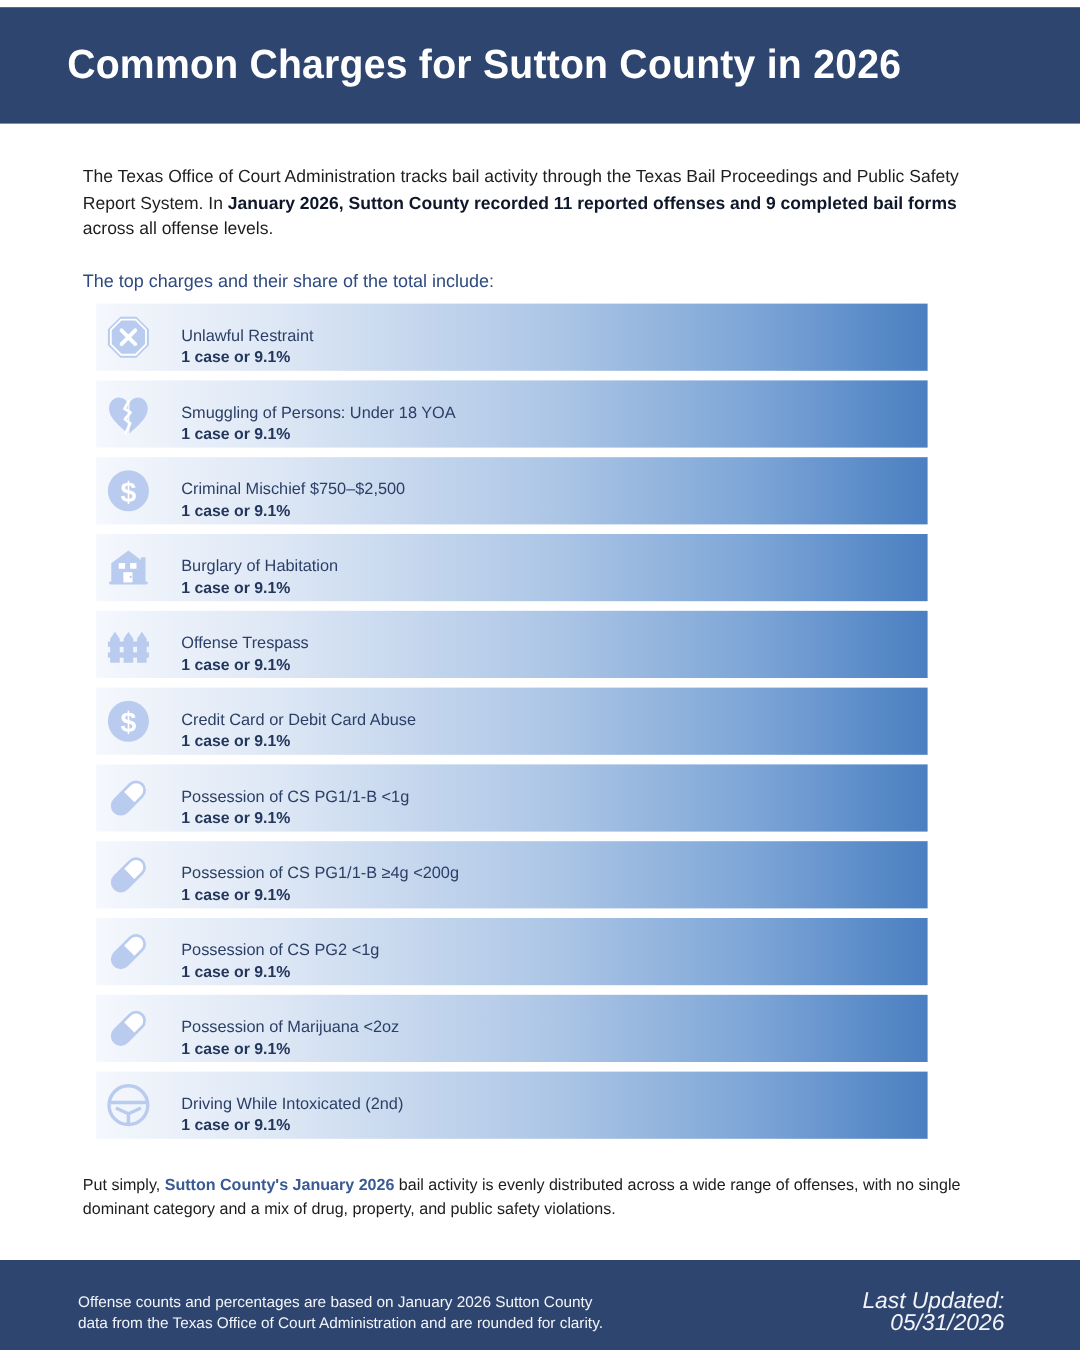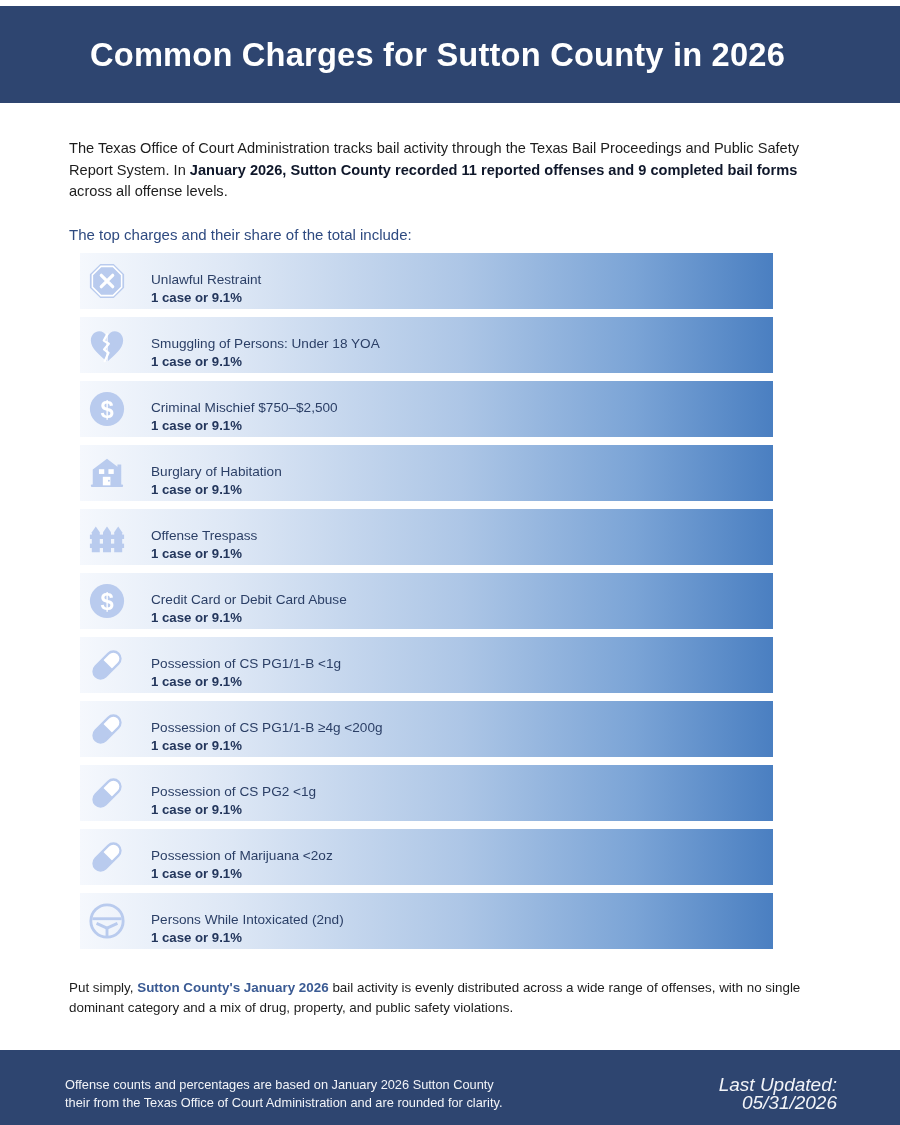--- a/index.html
+++ b/index.html
@@ -29,7 +29,7 @@
     background: #2e4570;
     display: flex;
     align-items: center;
-    padding-left: 90px;
+    padding-left: 56px;
   }
   .header-title {
     color: #ffffff;

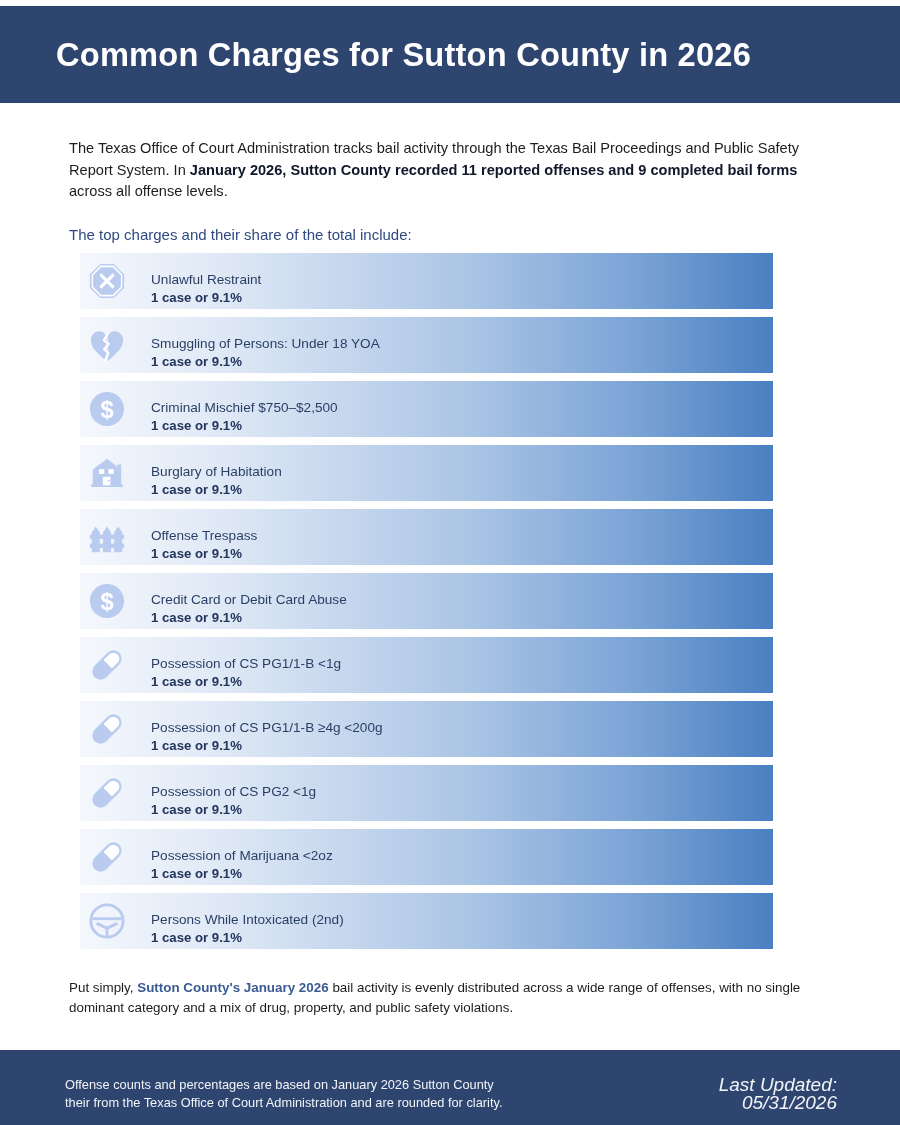--- a/index.html
+++ b/index.html
@@ -324,7 +324,7 @@
           </svg>
         </div>
         <div class="bar-text">
-          <div class="bar-label">Persons While Intoxicated (2nd)</div>
+          <div class="bar-label">Driving While Intoxicated (2nd)</div>
           <div class="bar-stat">1 case or 9.1%</div>
         </div>
       </div>

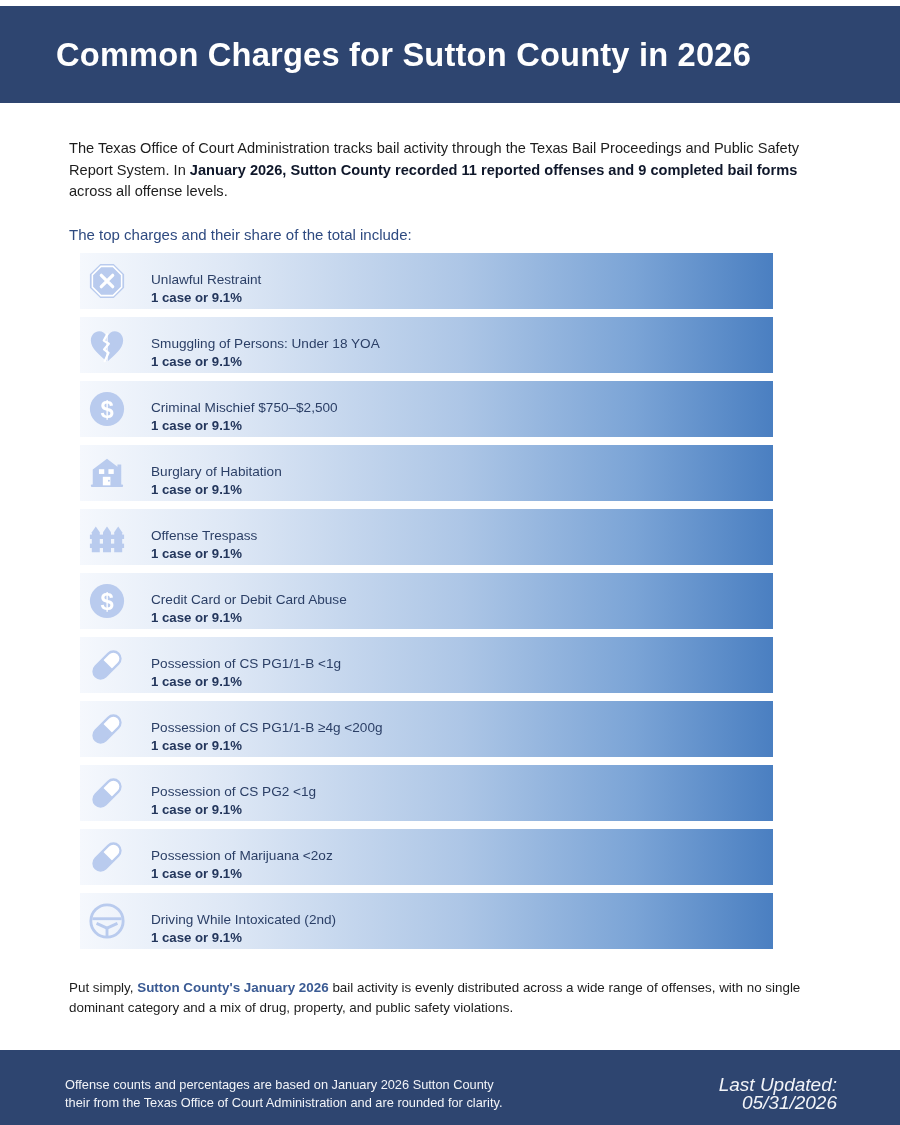--- a/index.html
+++ b/index.html
@@ -335,7 +335,7 @@
   <div class="footer-band">
     <div class="footer-left">
       <div>Offense counts and percentages are based on January 2026 Sutton County</div>
-      <div>their from the Texas Office of Court Administration and are rounded for clarity.</div>
+      <div>data from the Texas Office of Court Administration and are rounded for clarity.</div>
     </div>
     <div class="footer-right">
       <div>Last Updated:</div>

